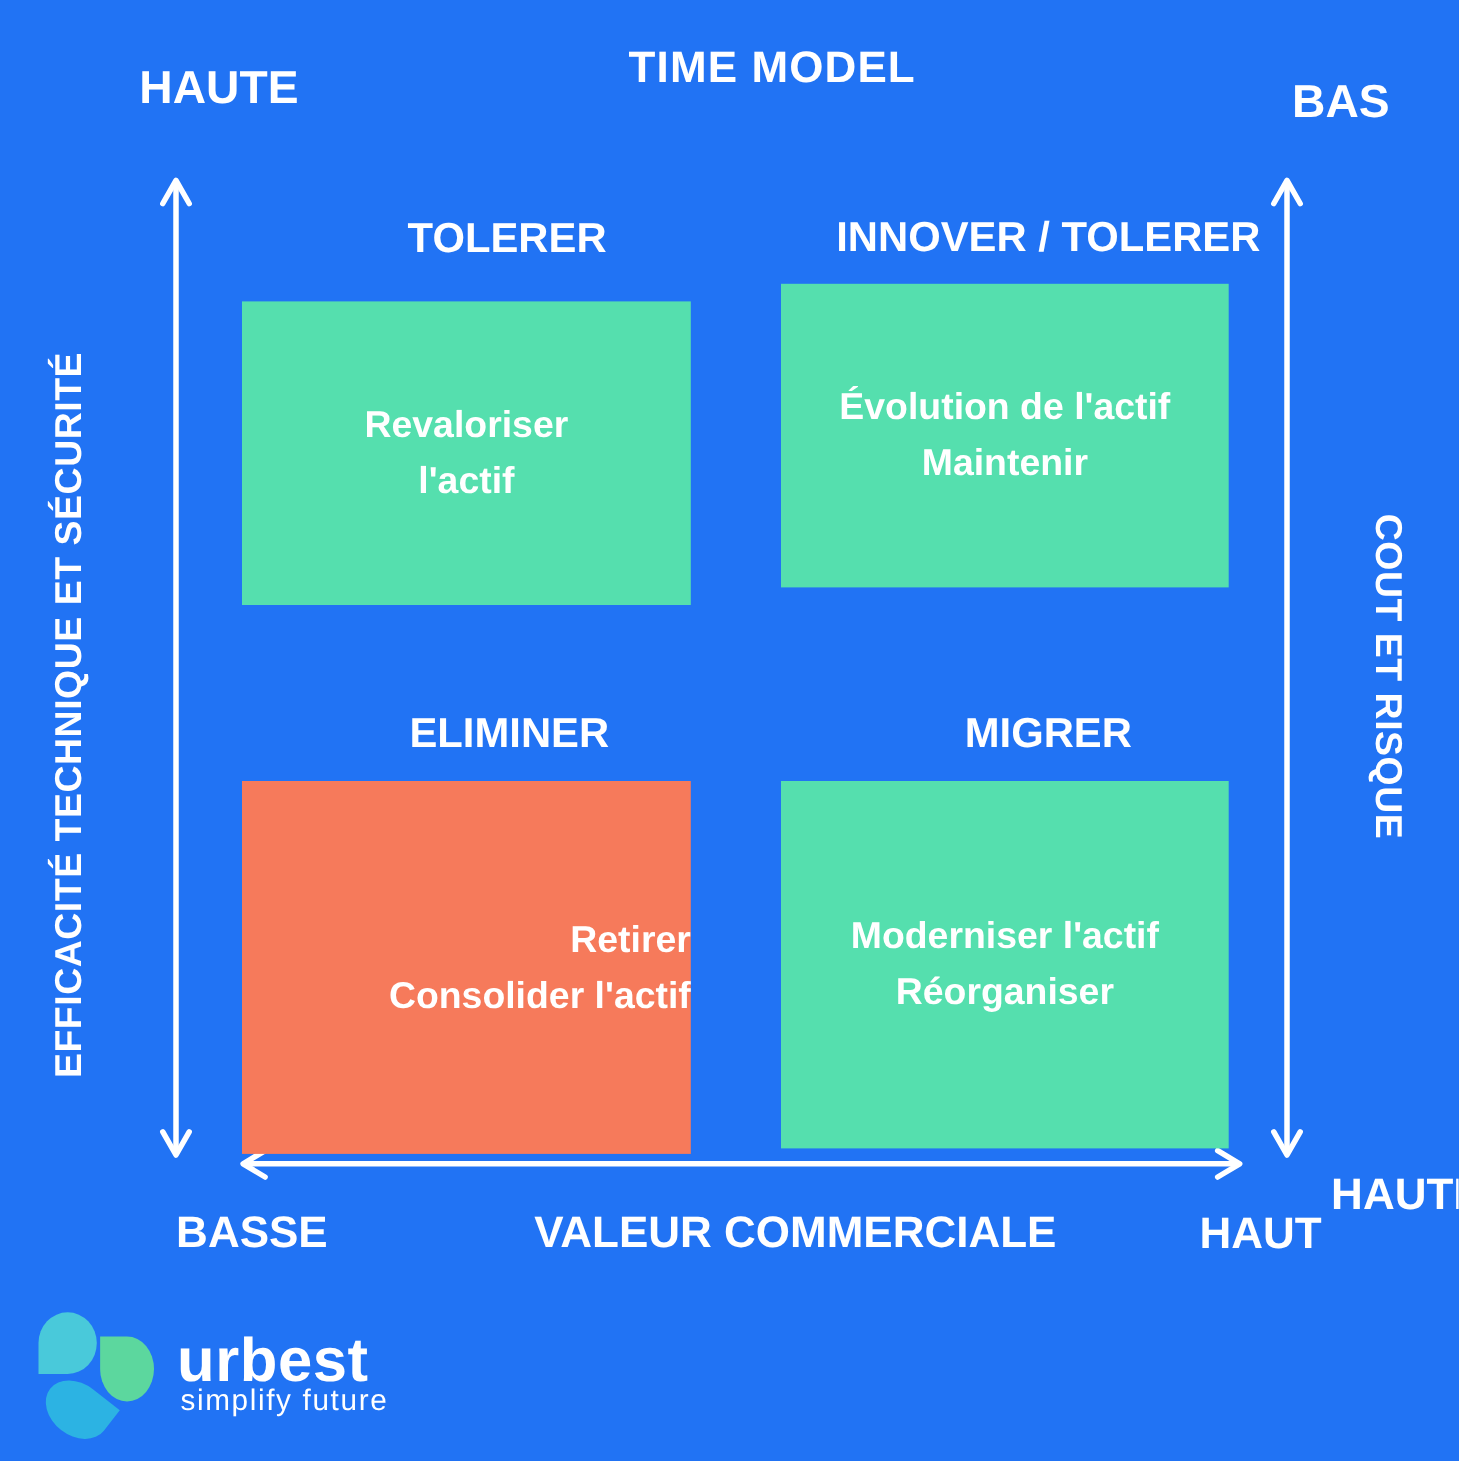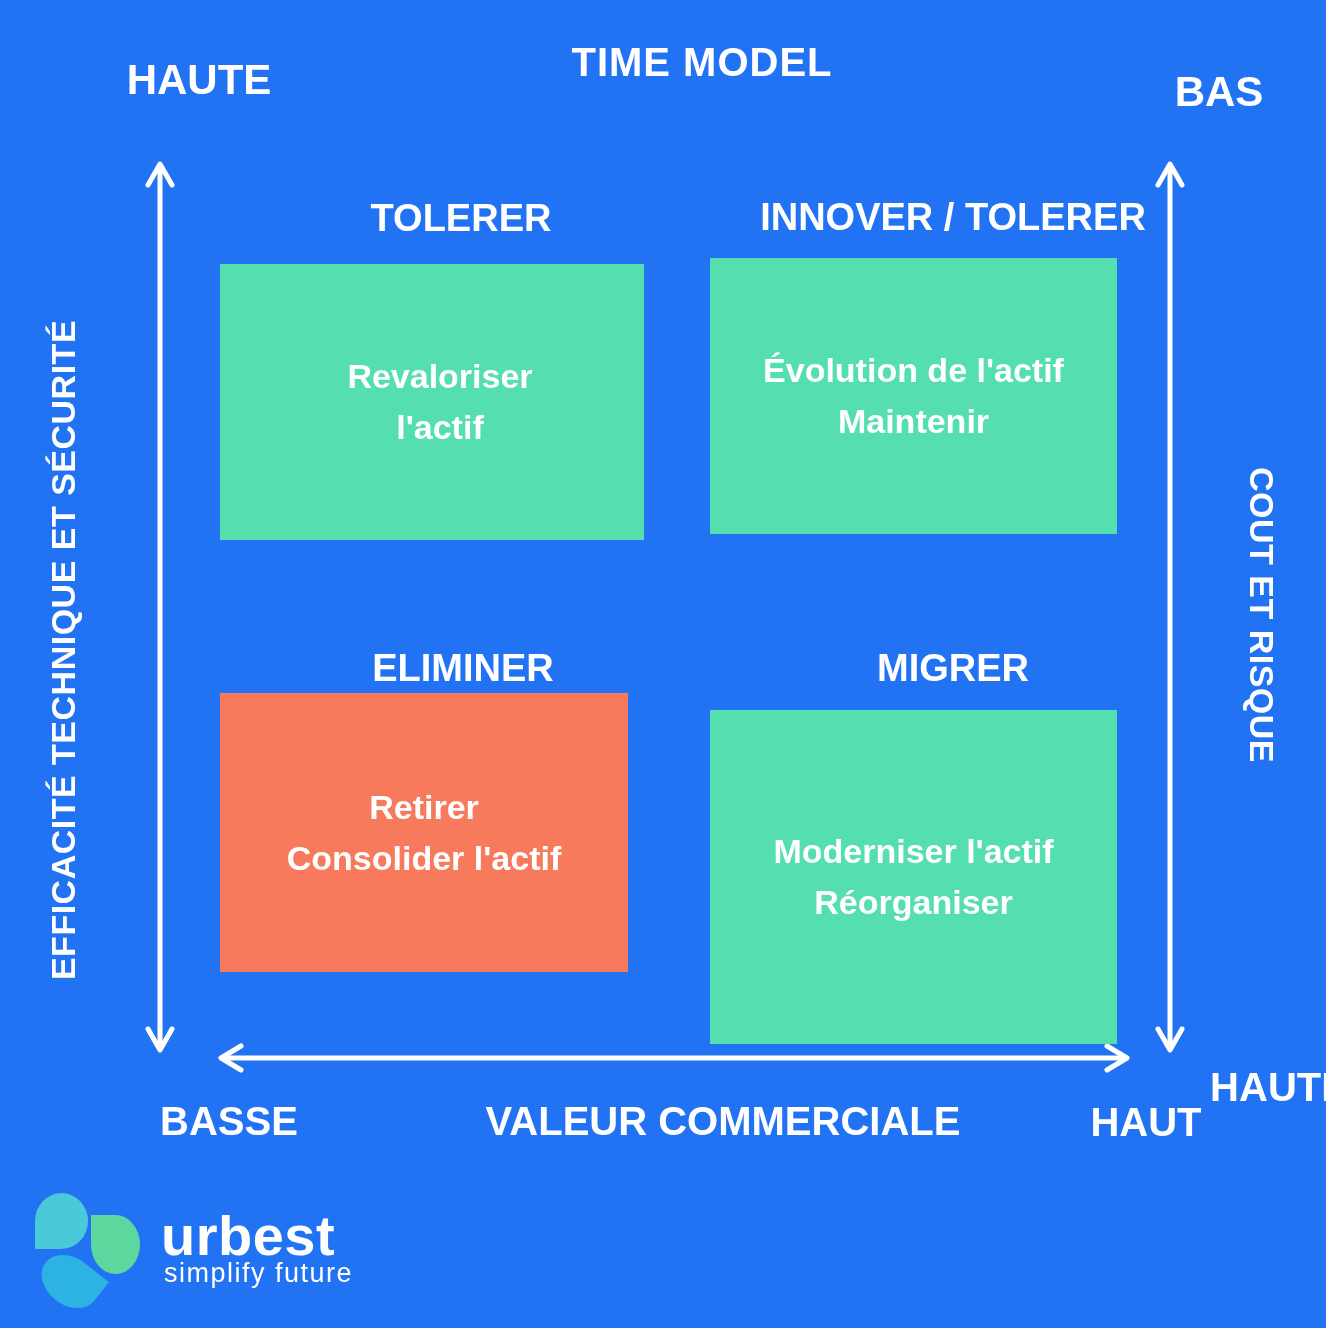--- a/index.html
+++ b/index.html
@@ -35,7 +35,7 @@
   }
   .box-green{background:#55dfae;}
   .box-orange{background:#f67a5b;}
-  .box-tl{left:220px;top:264px;width:408px;height:276px;padding-left:16px;}
+  .box-tl{left:220px;top:274px;width:408px;height:276px;}
   .box-tr{left:710px;top:258px;width:407px;height:276px;}
   .box-bl{left:220px;top:693px;width:408px;height:279px;}
   .box-br{left:710px;top:710px;width:407px;height:334px;}

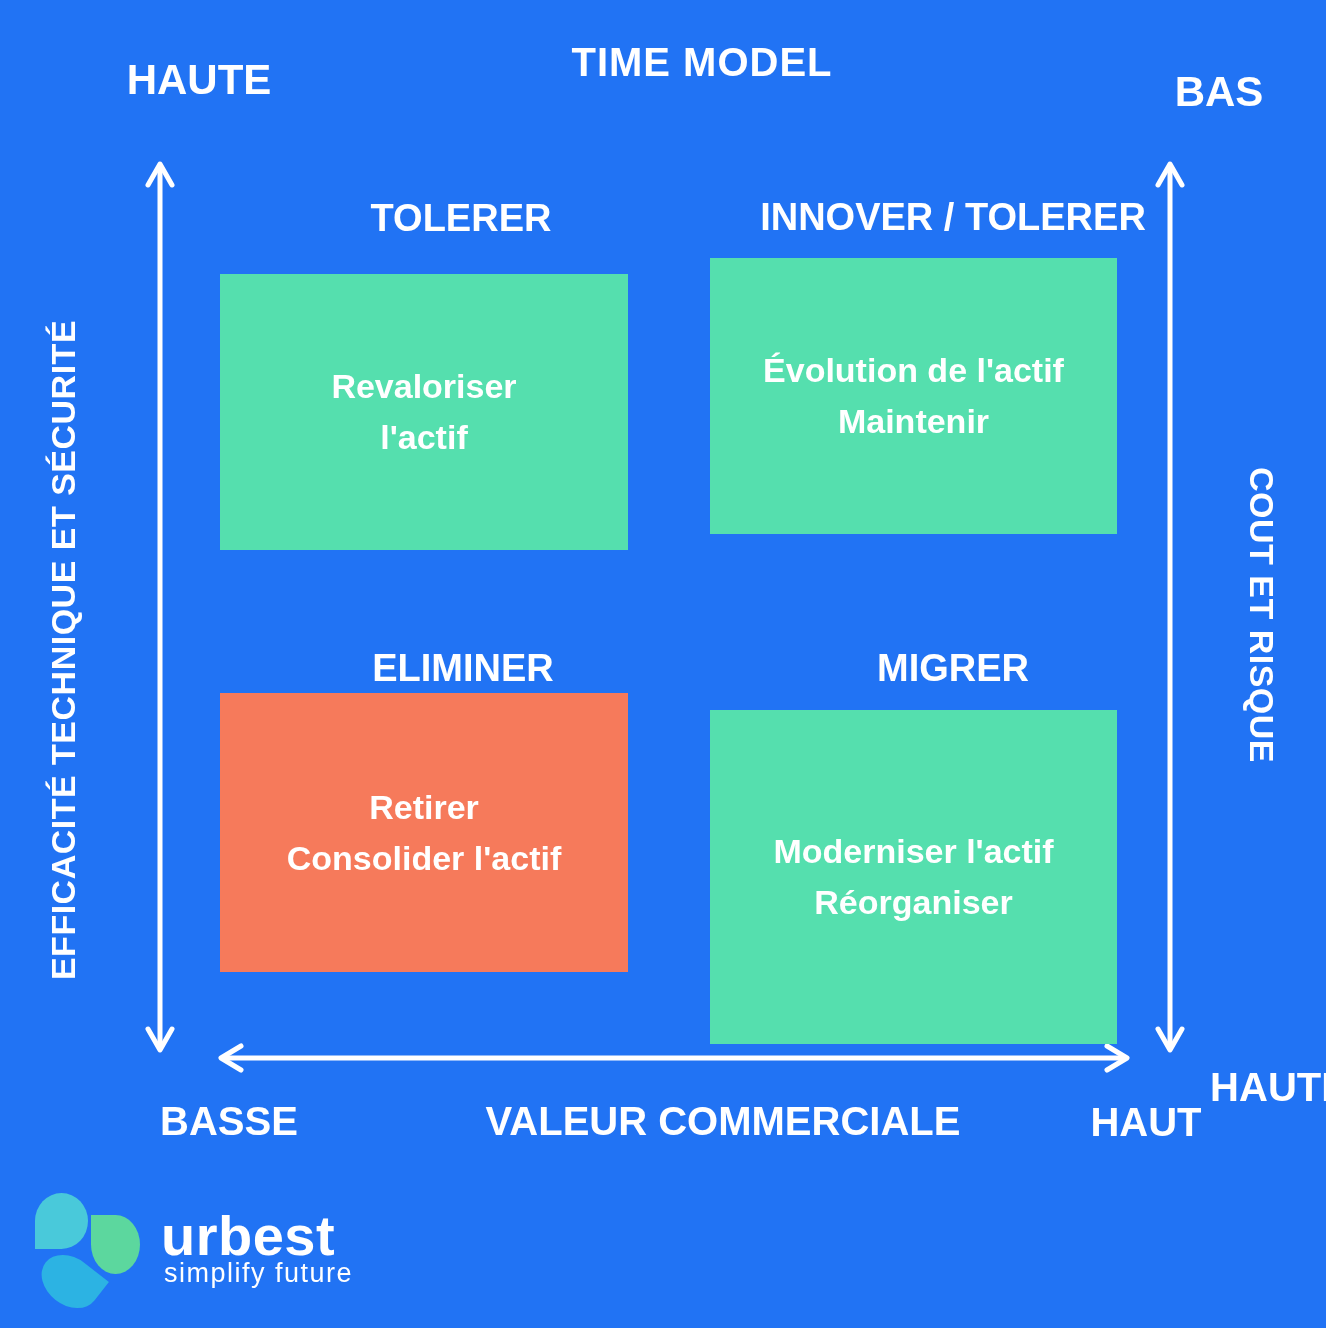--- a/index.html
+++ b/index.html
@@ -37,7 +37,7 @@
   .box-orange{background:#f67a5b;}
   .box-tl{left:220px;top:274px;width:408px;height:276px;}
   .box-tr{left:710px;top:258px;width:407px;height:276px;}
-  .box-bl{left:220px;top:693px;width:408px;height:279px;}
+  .box-bl{left:220px;top:710px;width:408px;height:339px;align-items:flex-end;}
   .box-br{left:710px;top:710px;width:407px;height:334px;}
 
   .bottom-lbl{font-size:40px;}

